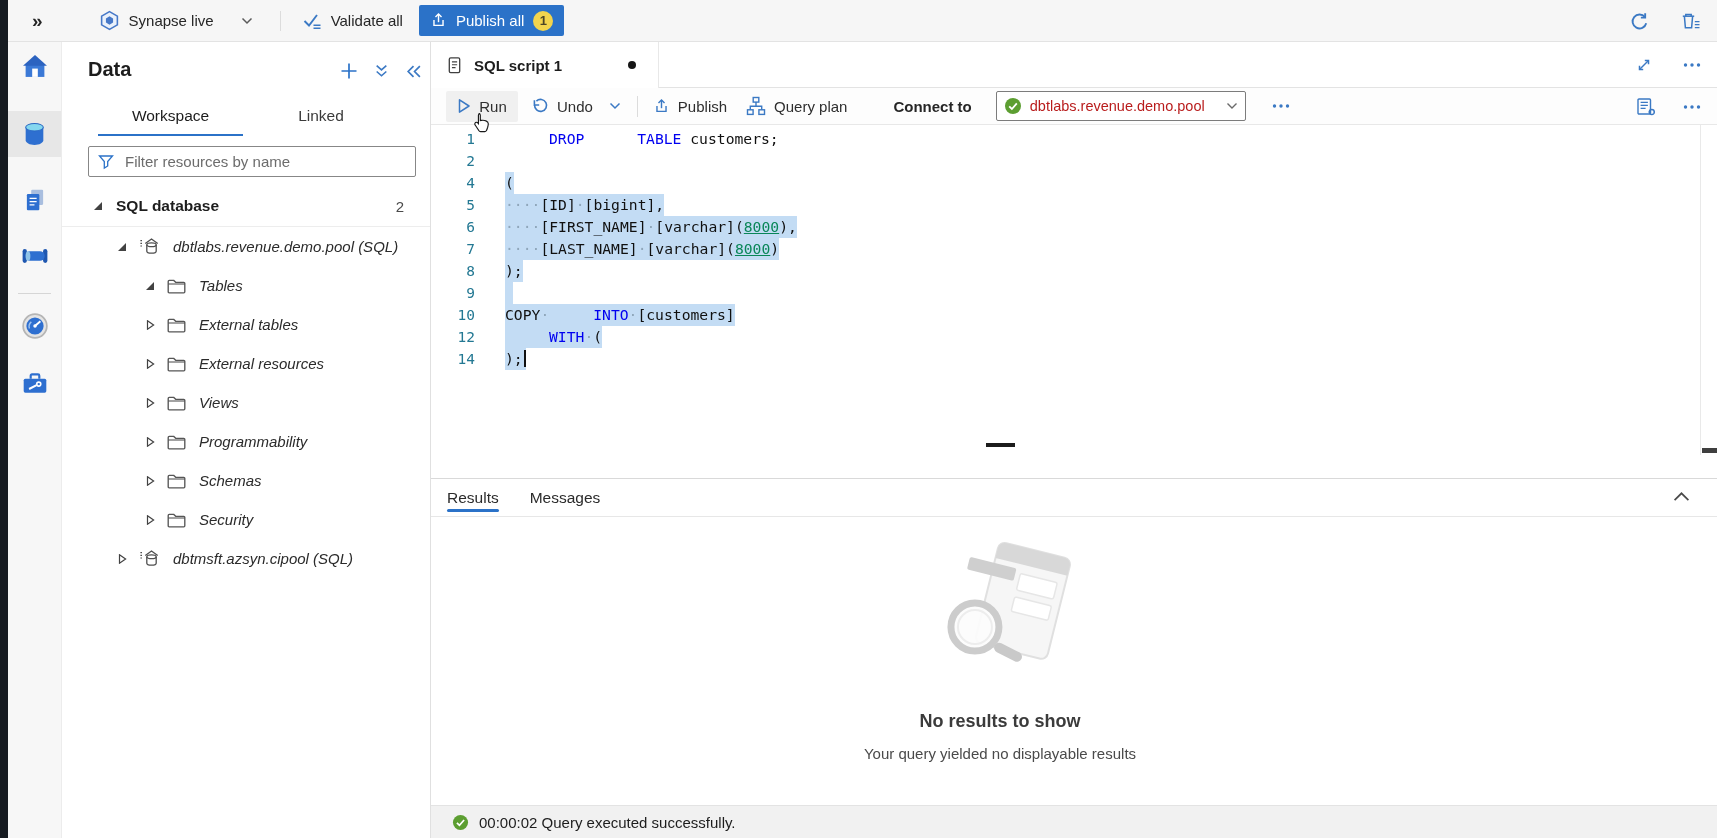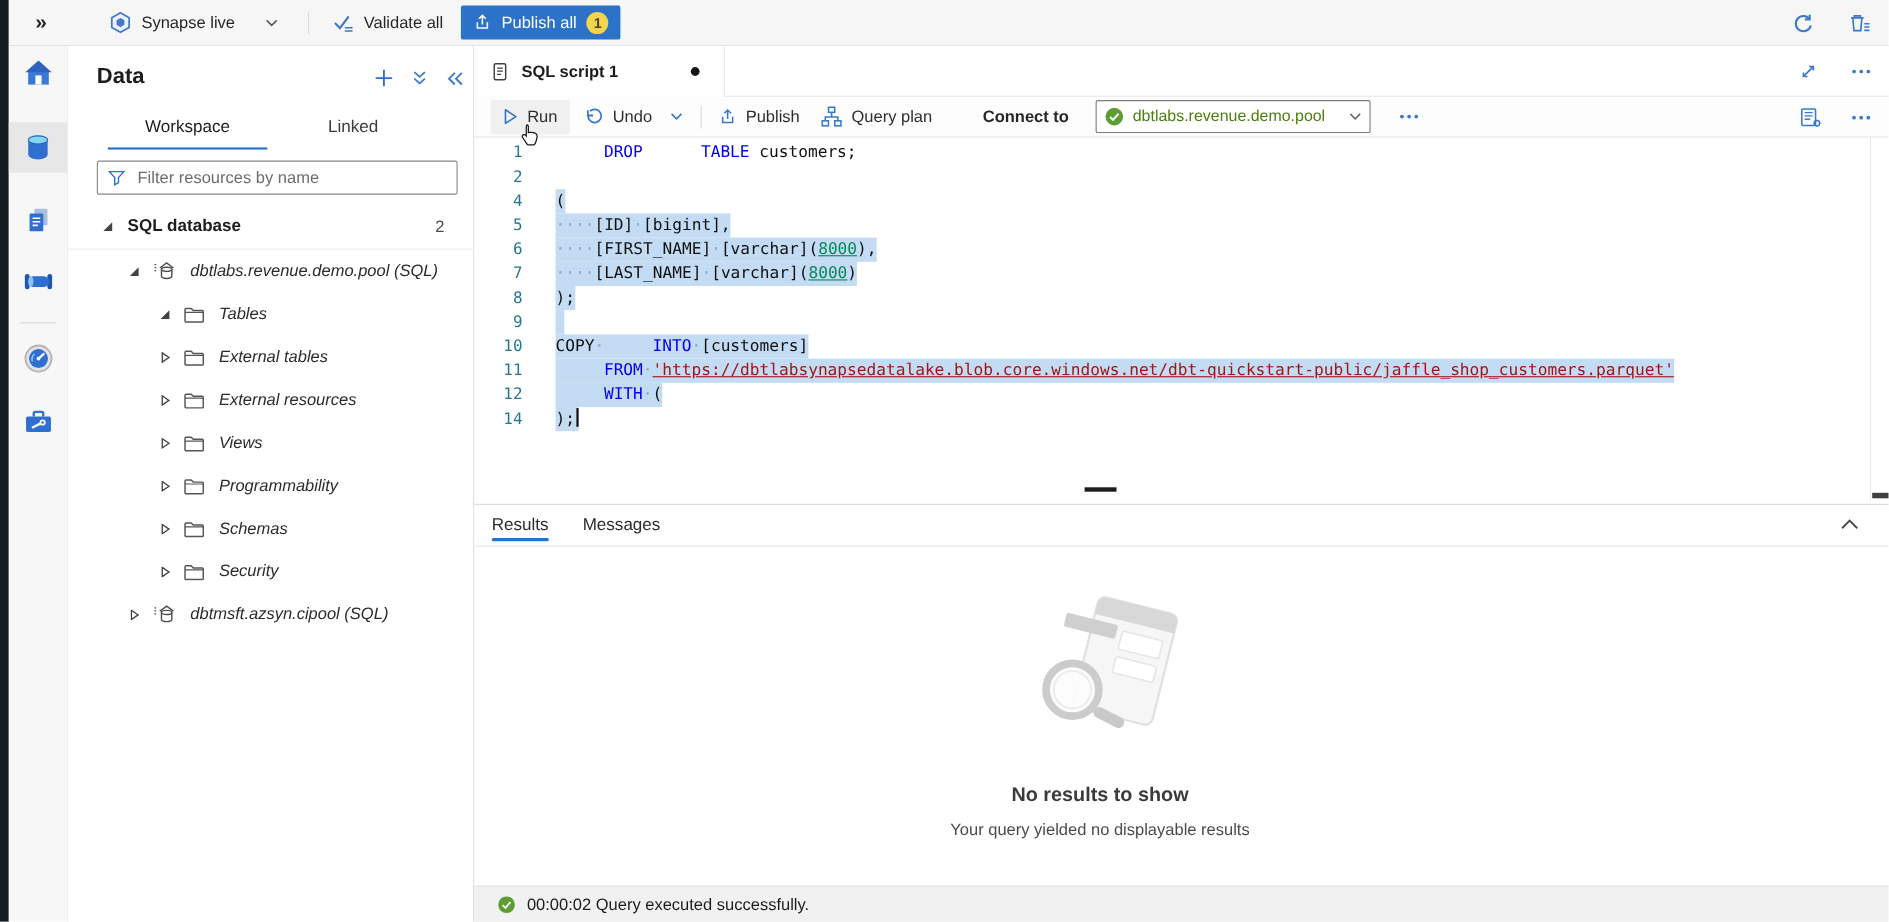--- a/index.html
+++ b/index.html
@@ -82,7 +82,7 @@
   .connect{margin-left:46px;font-weight:600;color:#262626;}
   .dd{margin-left:24px;width:250px;height:30px;border:1px solid #7c7c7c;border-radius:2px;background:#fff;
       display:flex;align-items:center;gap:8px;padding:0 7px;box-sizing:border-box;}
-  .dd .lbl{font-size:14.5px;color:#4d7c0f;}
+  .dd .lbl{font-size:14.5px;color:#b91c1c;}
   .dd-chev{margin-left:auto;}
   .more{letter-spacing:0;}
   .more1{margin-left:26px;}

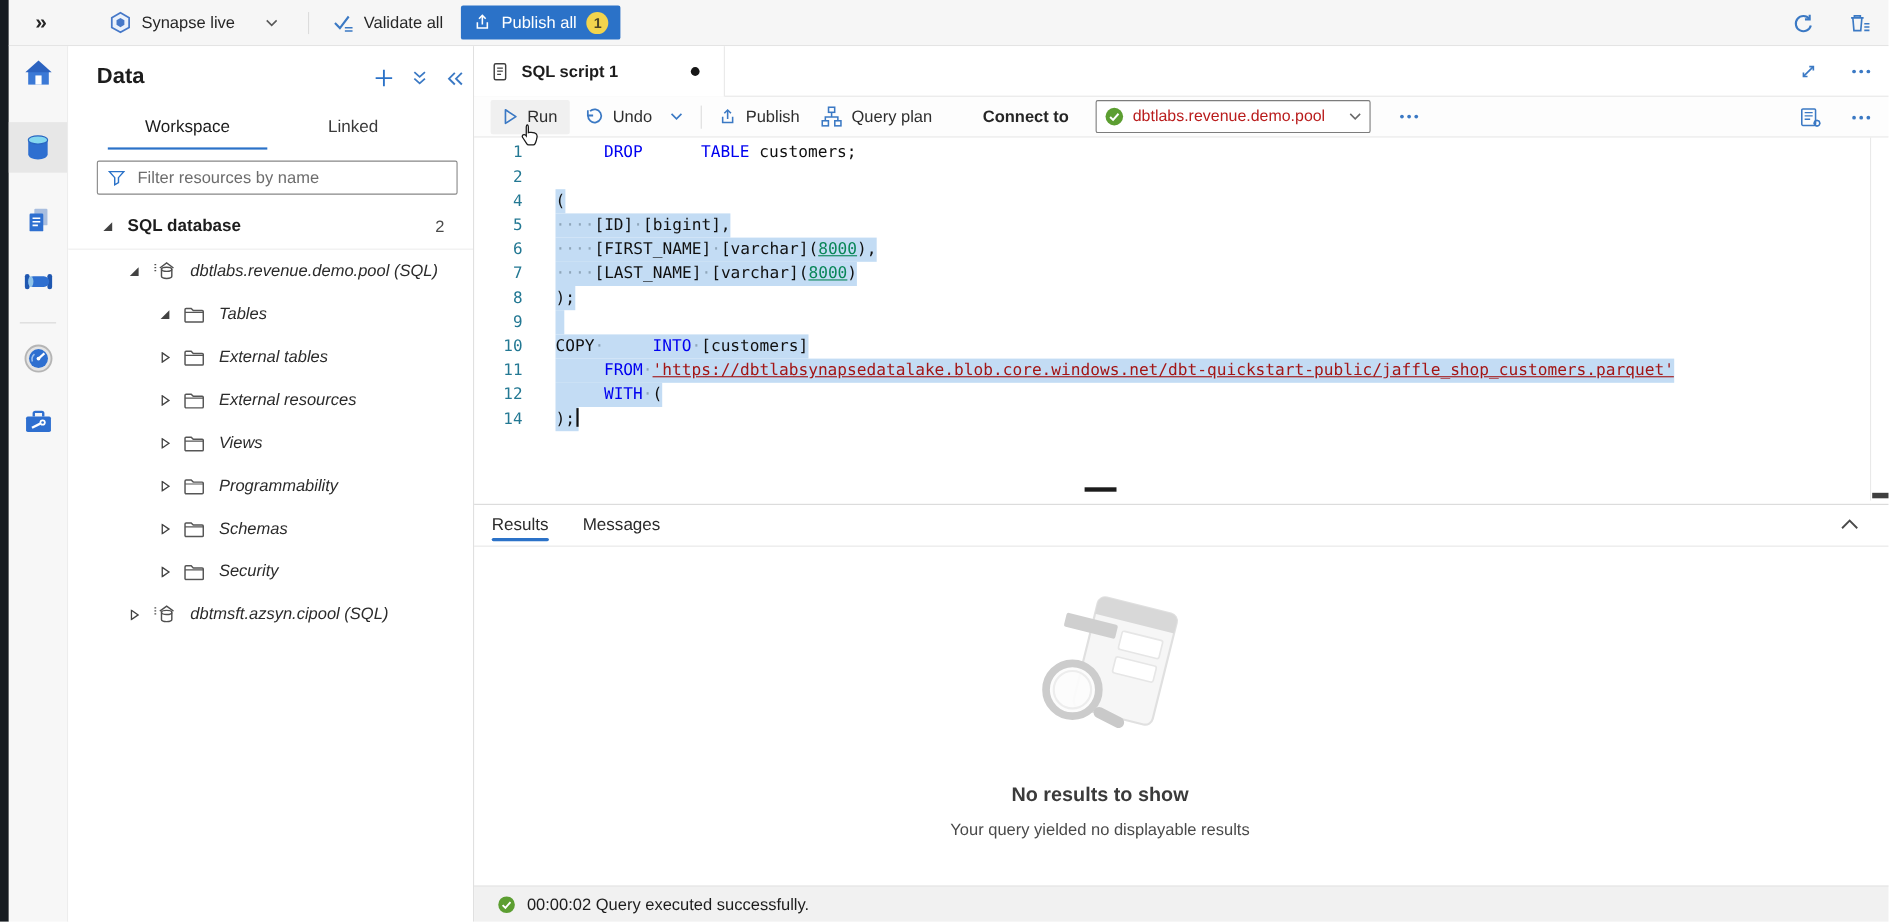--- a/index.html
+++ b/index.html
@@ -553,7 +553,6 @@
         <div class="cline"><span class="lnum">8</span><span class="lbody sel"><span class="tk-id">);</span></span></div>
         <div class="cline"><span class="lnum">9</span><span class="lbody sel emptysel"></span></div>
         <div class="cline"><span class="lnum">10</span><span class="lbody sel"><span class="tk-id">COPY</span><span class="tk-ws">·</span><span class="tk-kw">INTO</span><span class="tk-ws">·</span><span class="tk-id">[customers]</span></span></div>
-        <div class="cline"><span class="lnum">11</span><span class="lbody sel"><span class="tk-kw">FROM</span><span class="tk-ws">·</span><span class="tk-lnk">'https://dbtlabsynapsedatalake.blob.core.windows.net/dbt-quickstart-public/jaffle_shop_customers.parquet'</span></span></div>
         <div class="cline"><span class="lnum">12</span><span class="lbody sel"><span class="tk-kw">WITH</span><span class="tk-ws">·</span><span class="tk-id">(</span></span></div>
         <div class="cline"><span class="lnum">14</span><span class="lbody sel"><span class="tk-id">);</span><span class="caret-i"></span></span></div>
       </div>

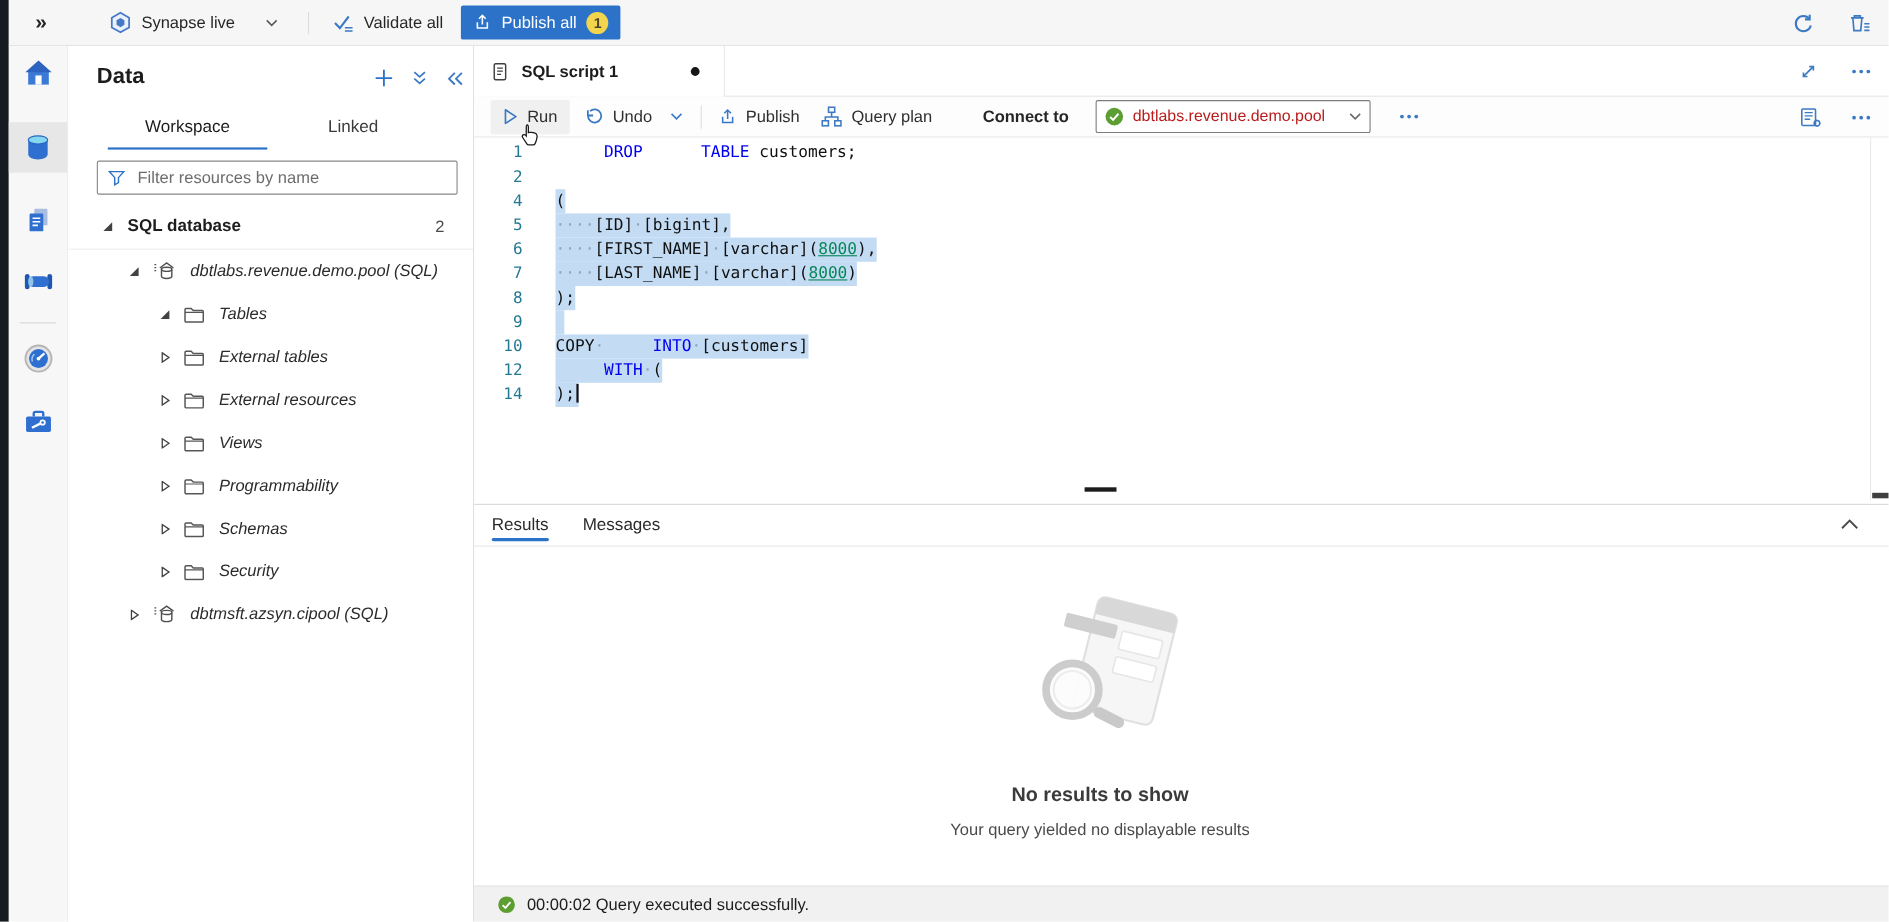--- a/index.html
+++ b/index.html
@@ -110,7 +110,7 @@
   .hand{position:absolute;left:42px;top:70px;z-index:9;}
 
   
-  .res-tabs{position:absolute;left:0;top:416px;width:1286px;height:39px;border-top:1px solid #d9d9d9;
+  .res-tabs{position:absolute;left:0;top:436px;width:1286px;height:39px;border-top:1px solid #d9d9d9;
             border-bottom:1px solid #e7e7e7;display:flex;align-items:center;box-sizing:border-box;}
   .res-tab{position:relative;height:100%;display:flex;align-items:center;font-size:15.5px;color:#2b2b2b;}
   .res-tab.t1{margin-left:16px;}

